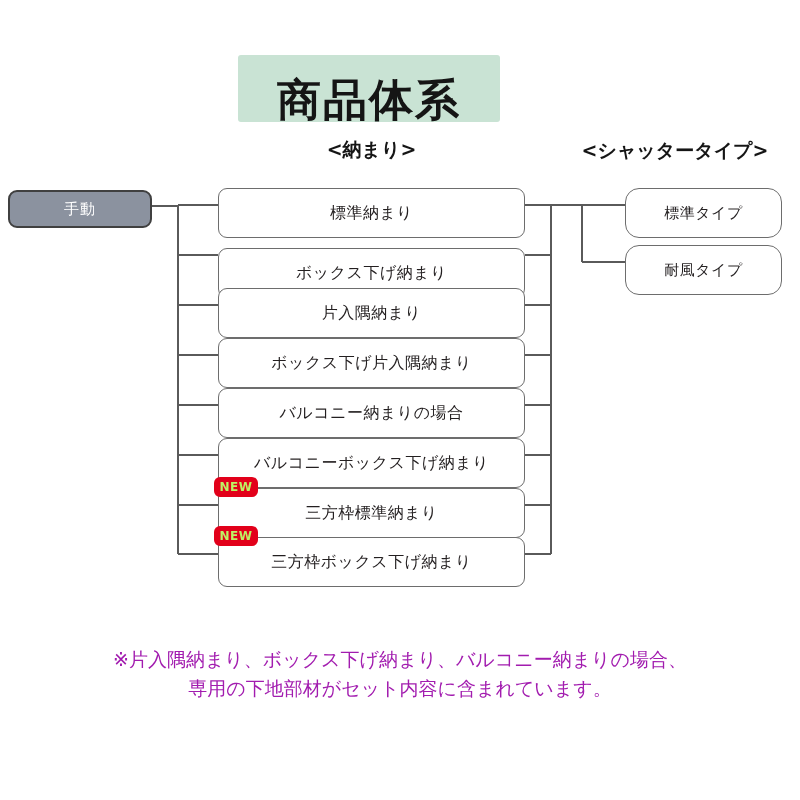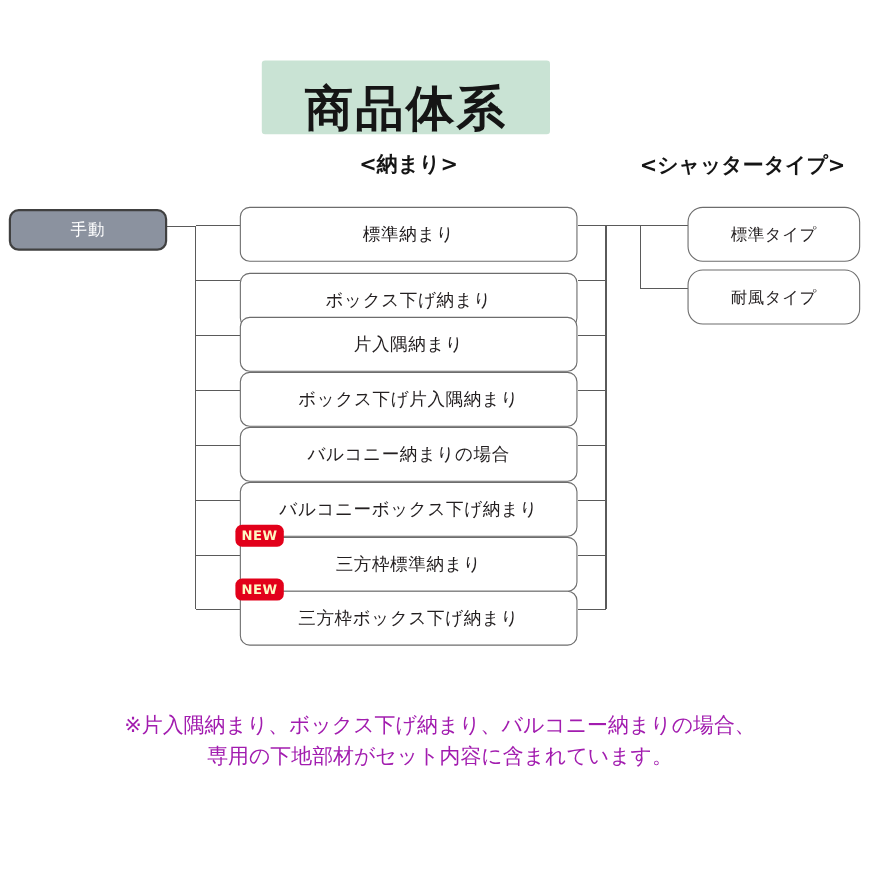--- a/index.html
+++ b/index.html
@@ -145,7 +145,7 @@
   .new-badge .new-text {
     font-size: 12px;
     font-weight: bold;
-    color: #fef9c3;
+    color: #bef264;
     letter-spacing: 0.5px;
     line-height: 1;
   }

